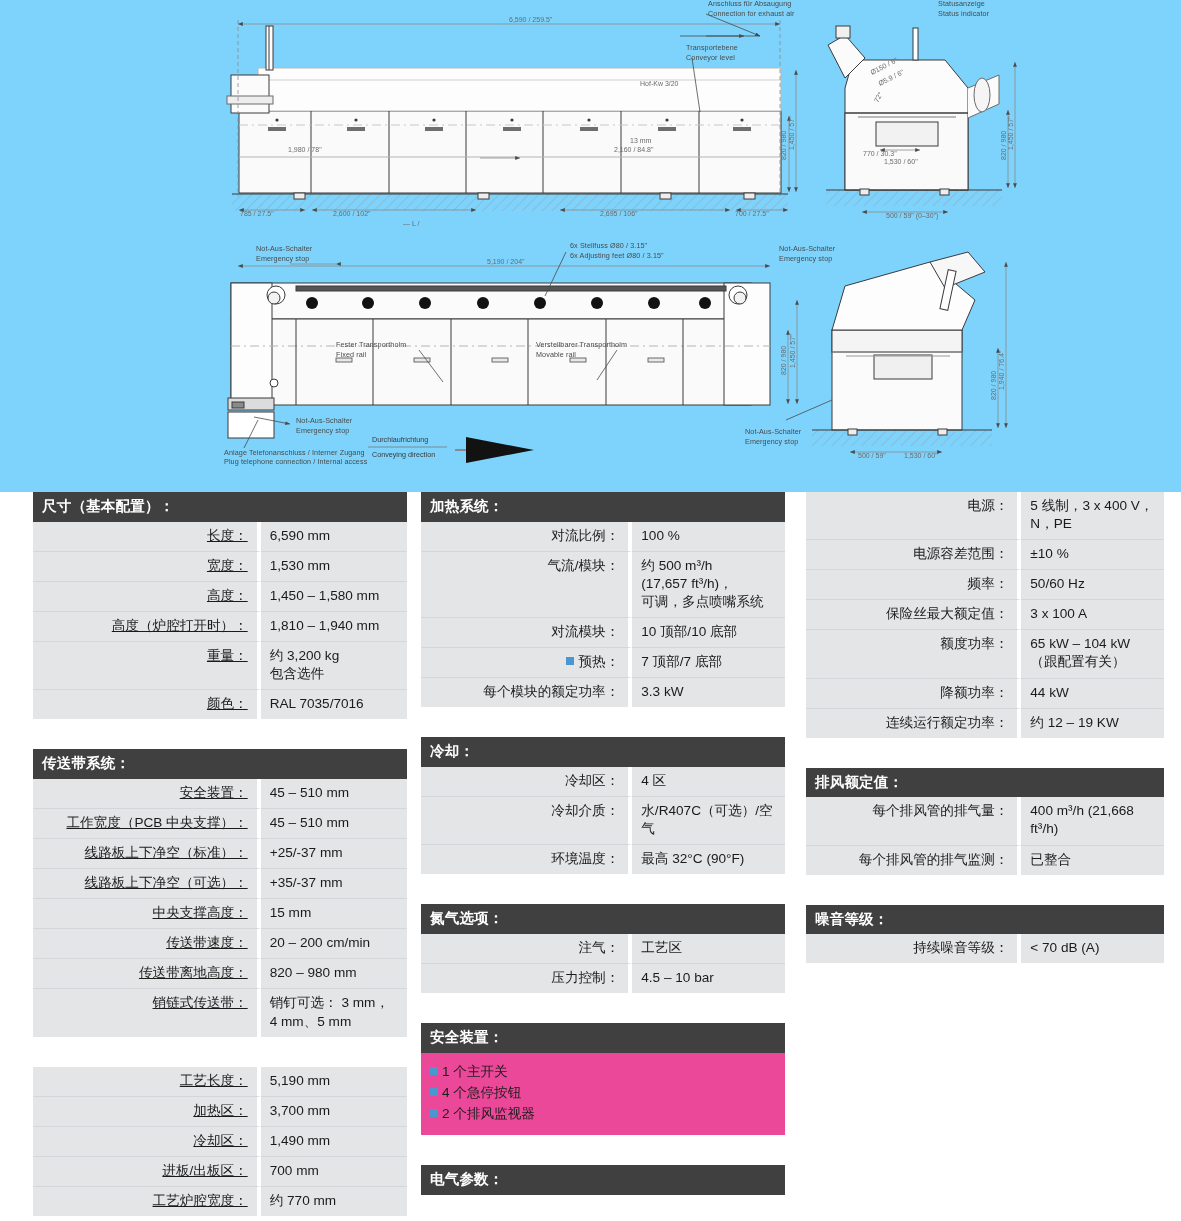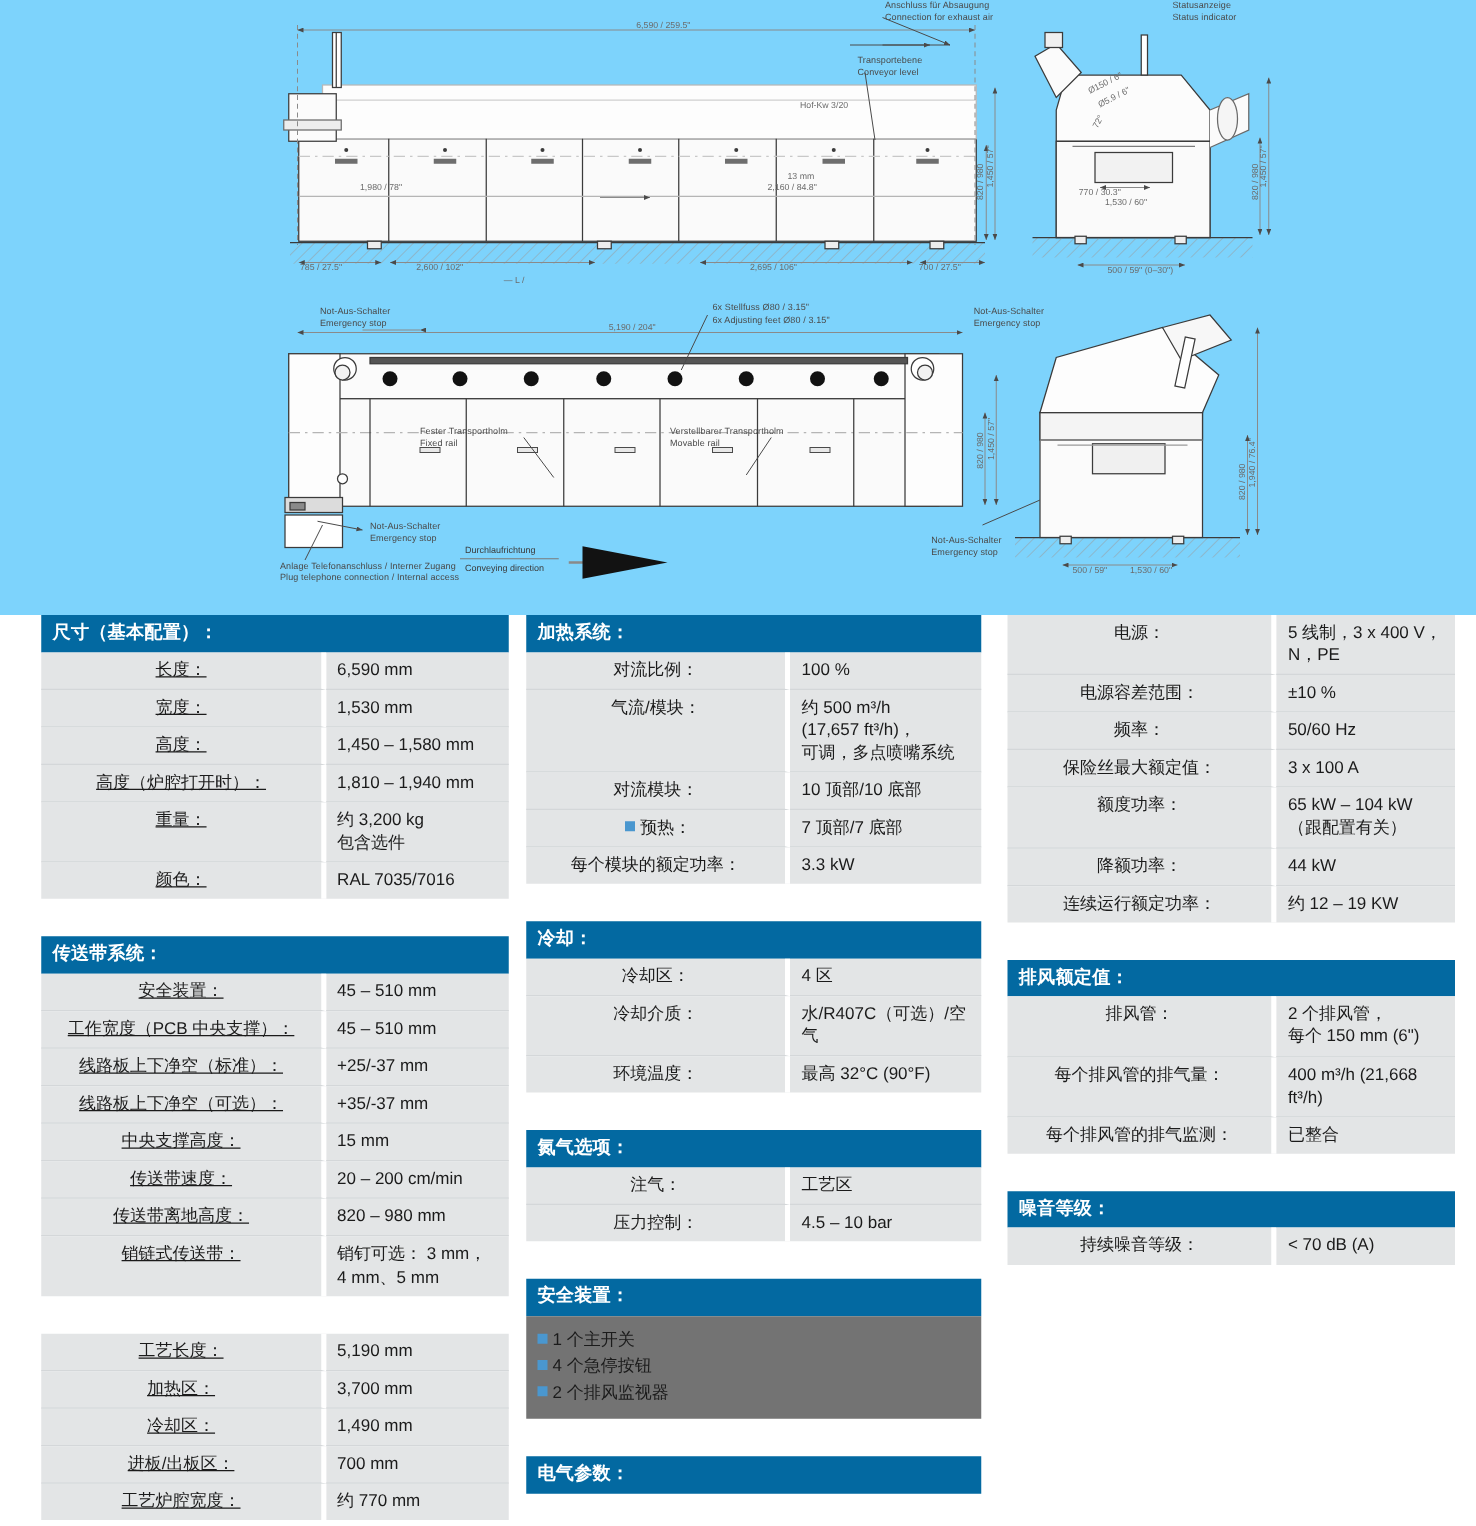--- a/index.html
+++ b/index.html
@@ -38,7 +38,7 @@
   .block{margin-bottom:30px;}
 
   .tbl-head{
-    background:#0369a1;
+    background:#404040;
     color:#ffffff;
     font-size:14.5px;
     font-weight:bold;

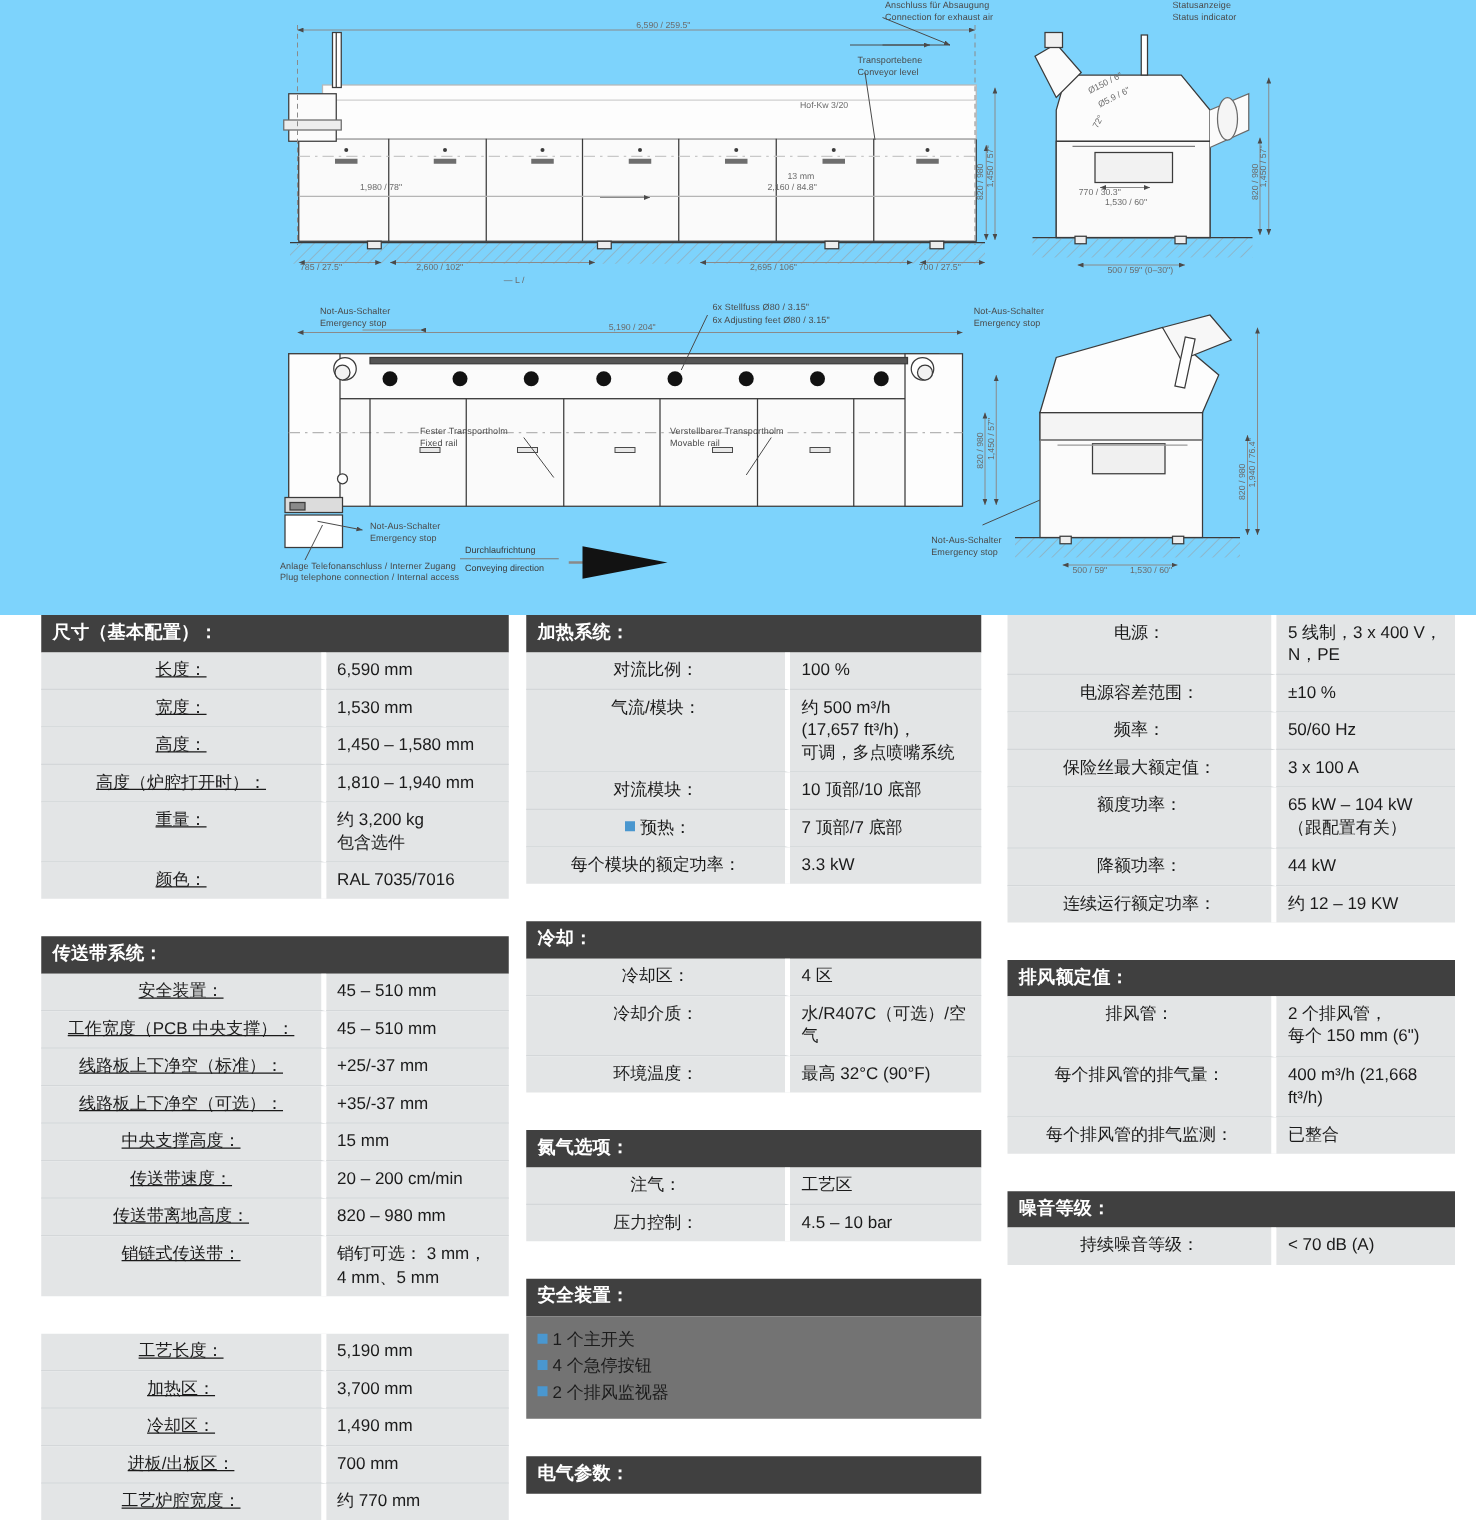--- a/index.html
+++ b/index.html
@@ -58,7 +58,7 @@
   }
   .tbl tr:last-child td{border-bottom:none;}
   .tbl td.k{
-    text-align:center;
+    text-align:right;
     border-right:4px solid #ffffff;
   }
   .tbl td.v{

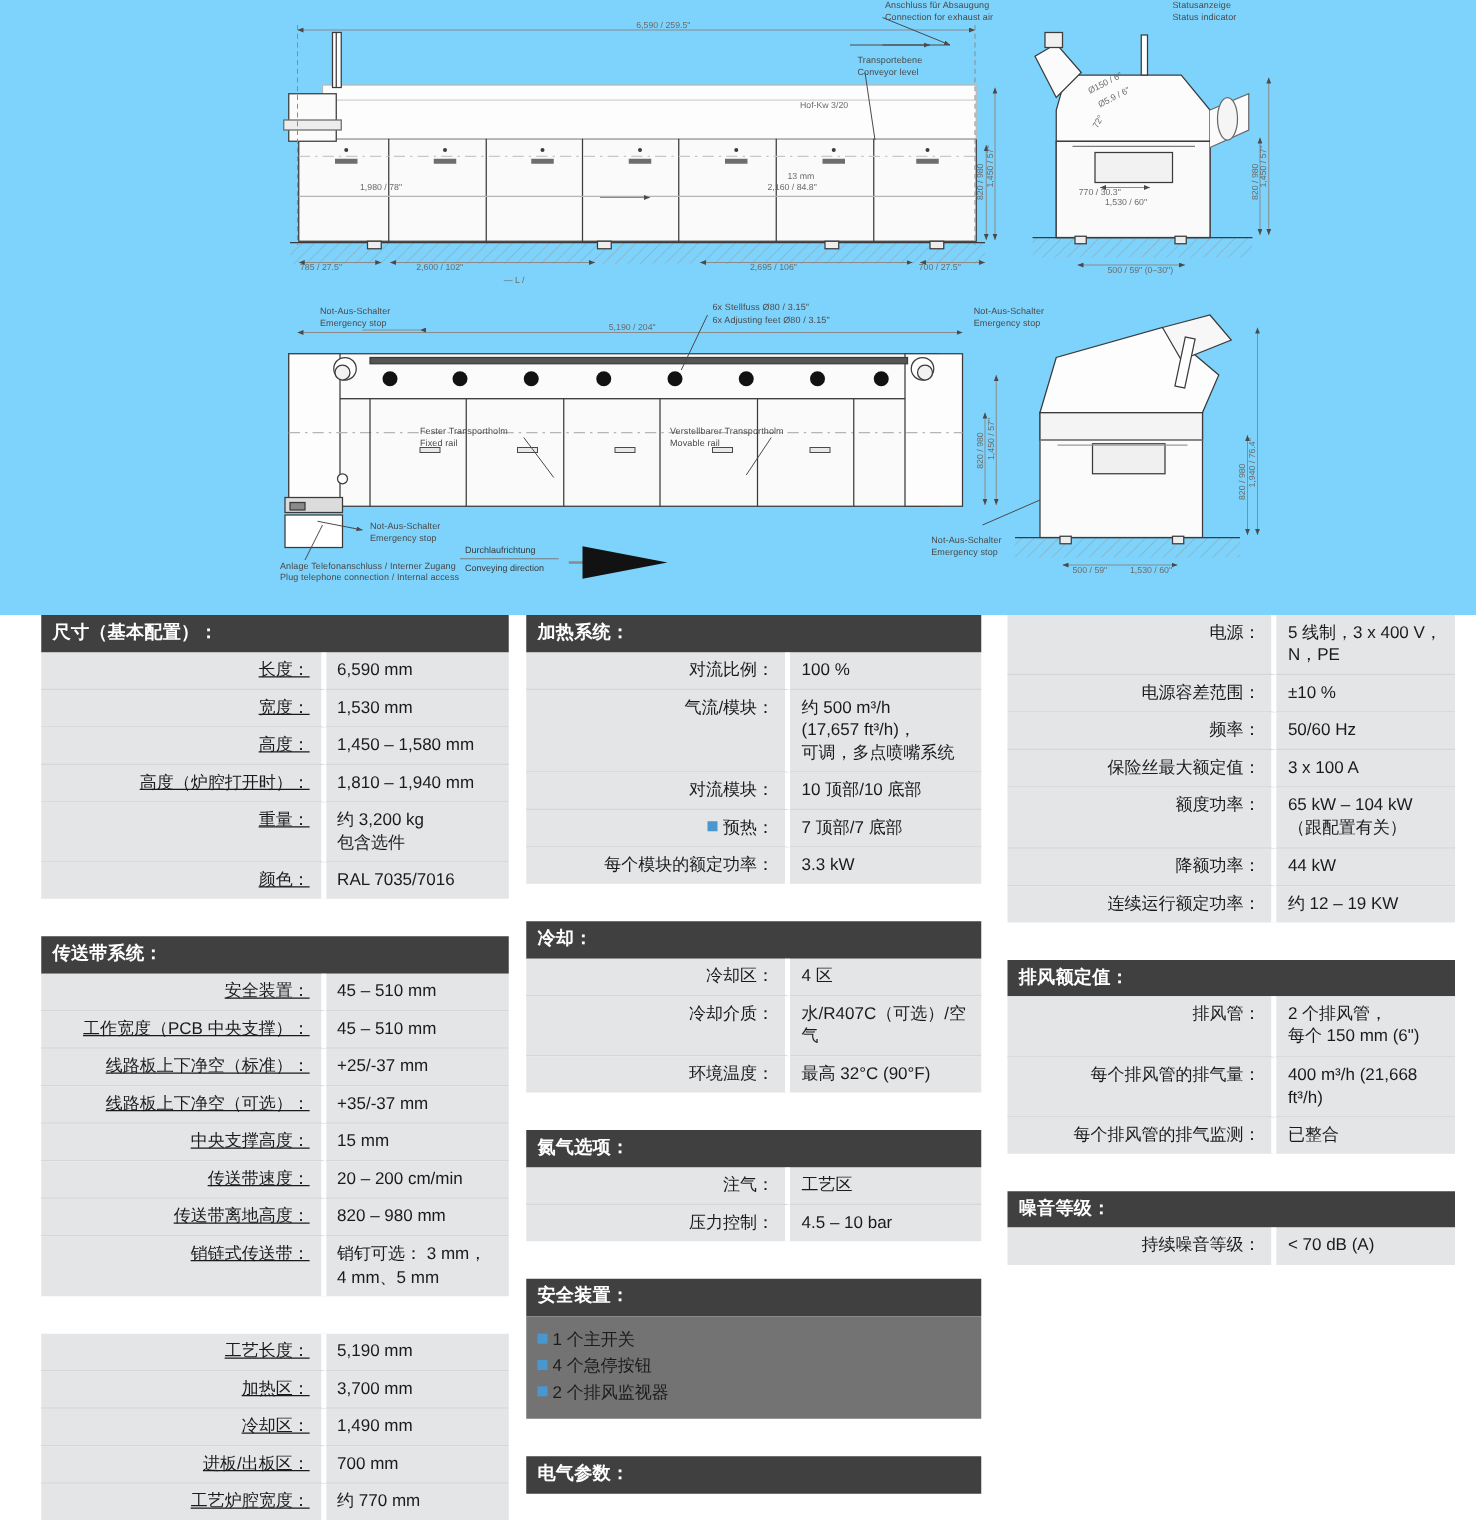--- a/index.html
+++ b/index.html
@@ -574,11 +574,6 @@
       <table class="tbl split-54">
           <tbody>
         <tr>
-          <td class="k">排风管：</td>
-          <td class="v">2 个排风管，
-每个 150 mm (6")</td>
-            </tr>
-        <tr>
           <td class="k">每个排风管的排气量：</td>
           <td class="v">400 m³/h (21,668 ft³/h)</td>
             </tr>

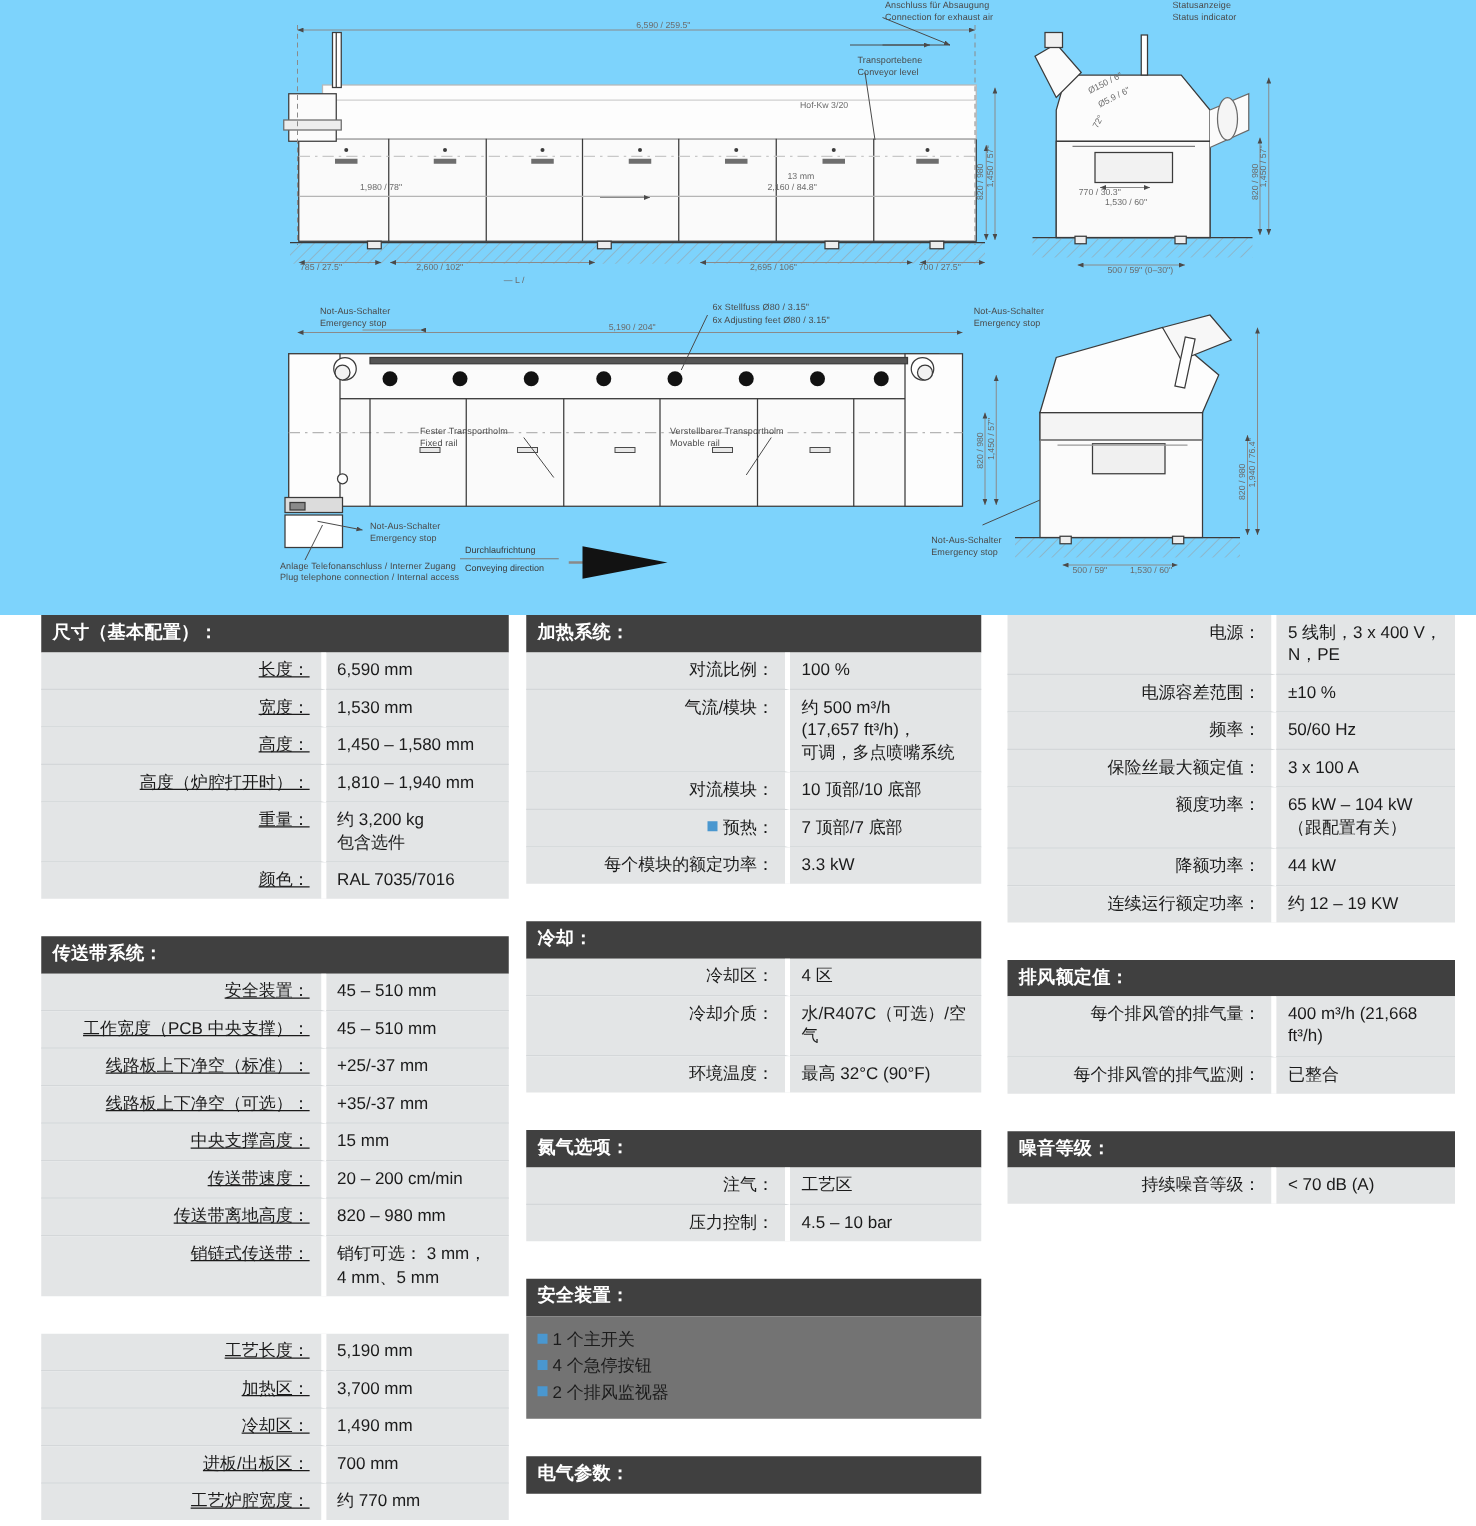--- a/index.html
+++ b/index.html
@@ -76,7 +76,7 @@
   }
   .indent{padding-left:13px !important;}
 
-  .list-body{background:#737373;padding:8px 9px 11px 9px;}
+  .list-body{background:#ec4899;padding:8px 9px 11px 9px;}
   .list-body .li{font-size:13.6px;line-height:1.56;color:#1b1b1b;}
 </style>
 </head>

